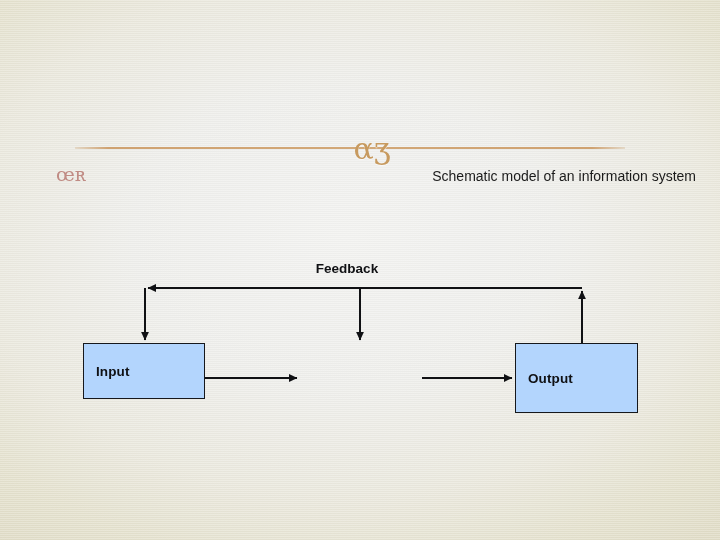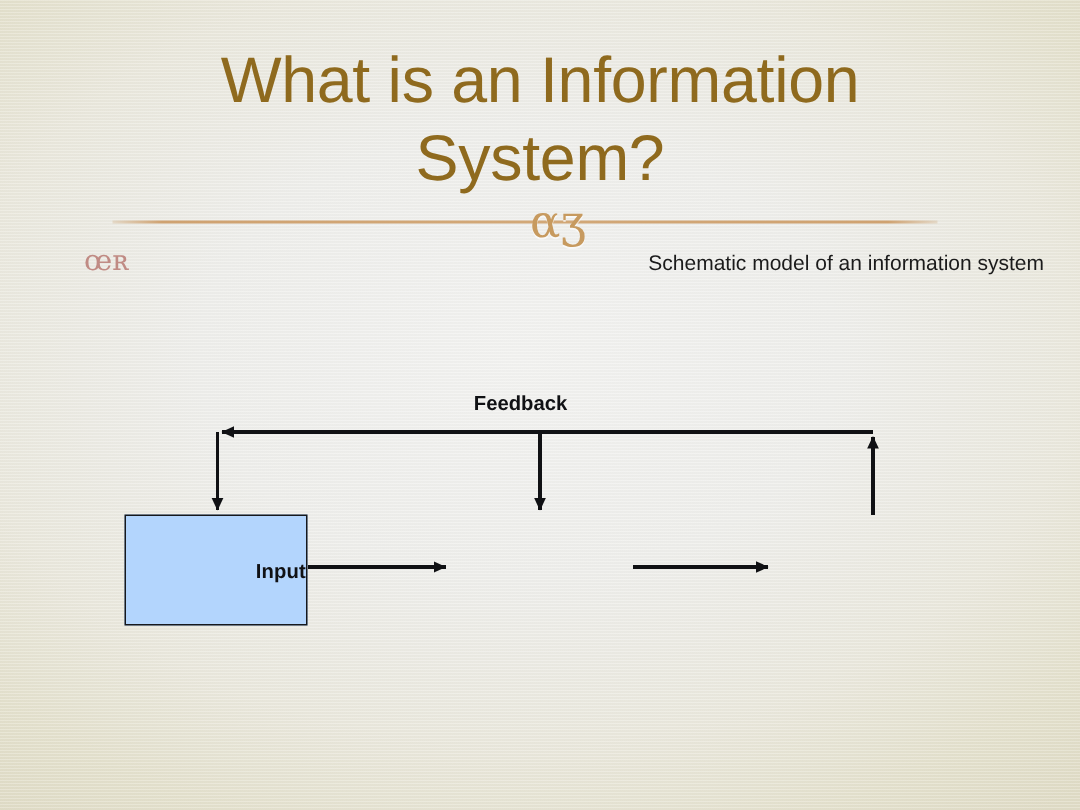--- a/index.html
+++ b/index.html
@@ -167,8 +167,6 @@
 
   <div id="slide-texture"></div>
 
-  <div id="title">What is an Information
-System?</div>
 
   <div id="divider-wrap">
     <div id="divider-rule"></div>

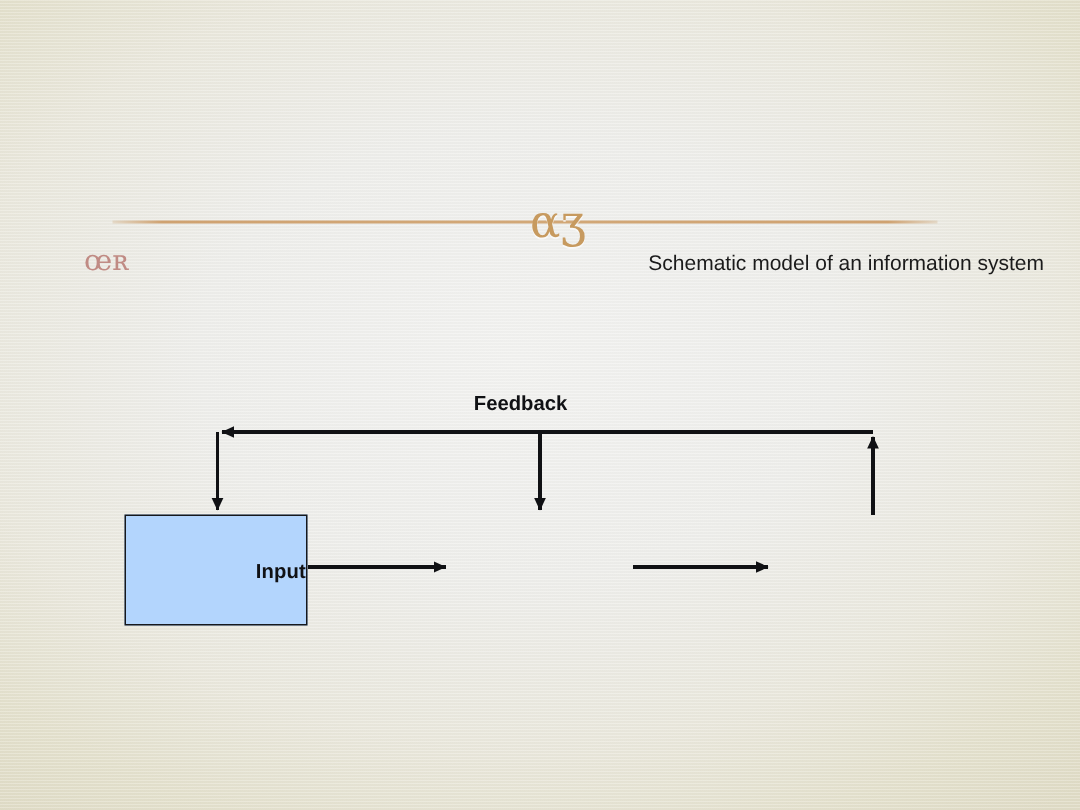--- a/index.html
+++ b/index.html
@@ -136,7 +136,7 @@
     padding-left: 12px;
     letter-spacing: 0.1px;
   }
-  #box-input     { left: 83px;  top: 343px; width: 122px; height: 74px; justify-content: flex-end; }
+  #box-input     { left: 83px;  top: 343px; width: 122px; height: 56px; }
   #box-processing{ left: 300px; top: 343px; width: 122px; height: 70px; }
   #box-output    { left: 515px; top: 343px; width: 123px; height: 70px; }
 

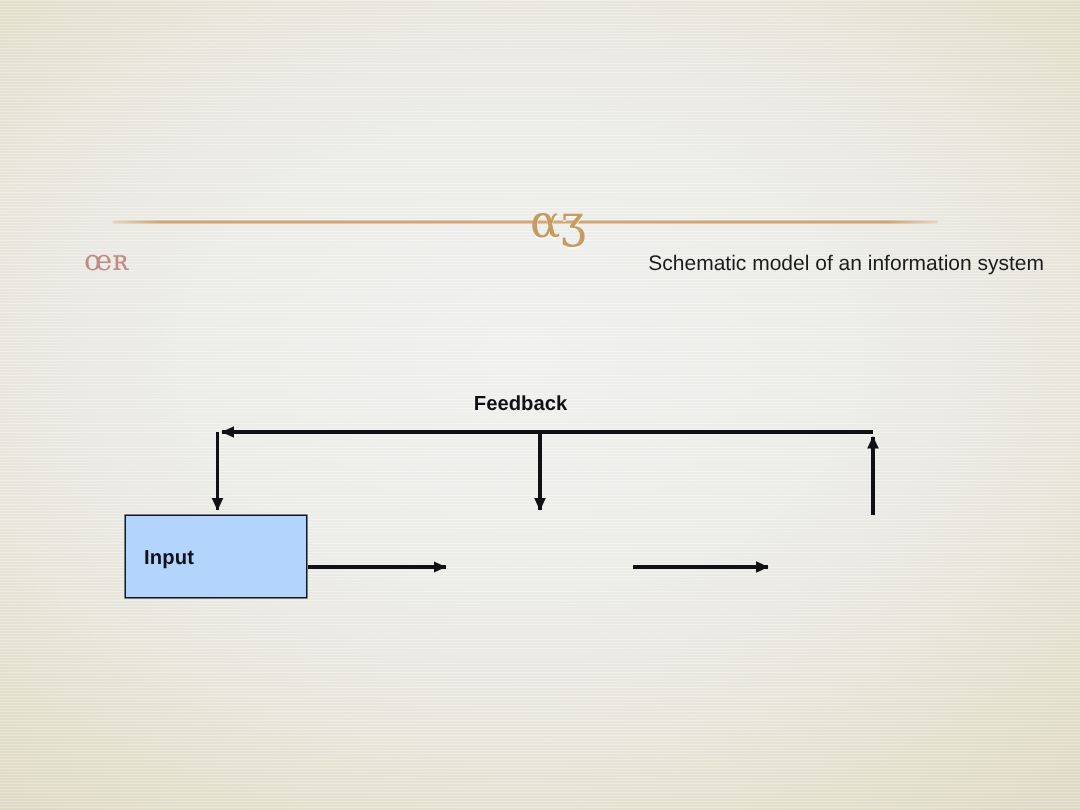--- a/index.html
+++ b/index.html
@@ -219,6 +219,9 @@
     </div>
 
 
+    <div id="box-output" class="node-box">
+      <span class="node-label">Output</span>
+    </div>
 
   </div>
 </div>

